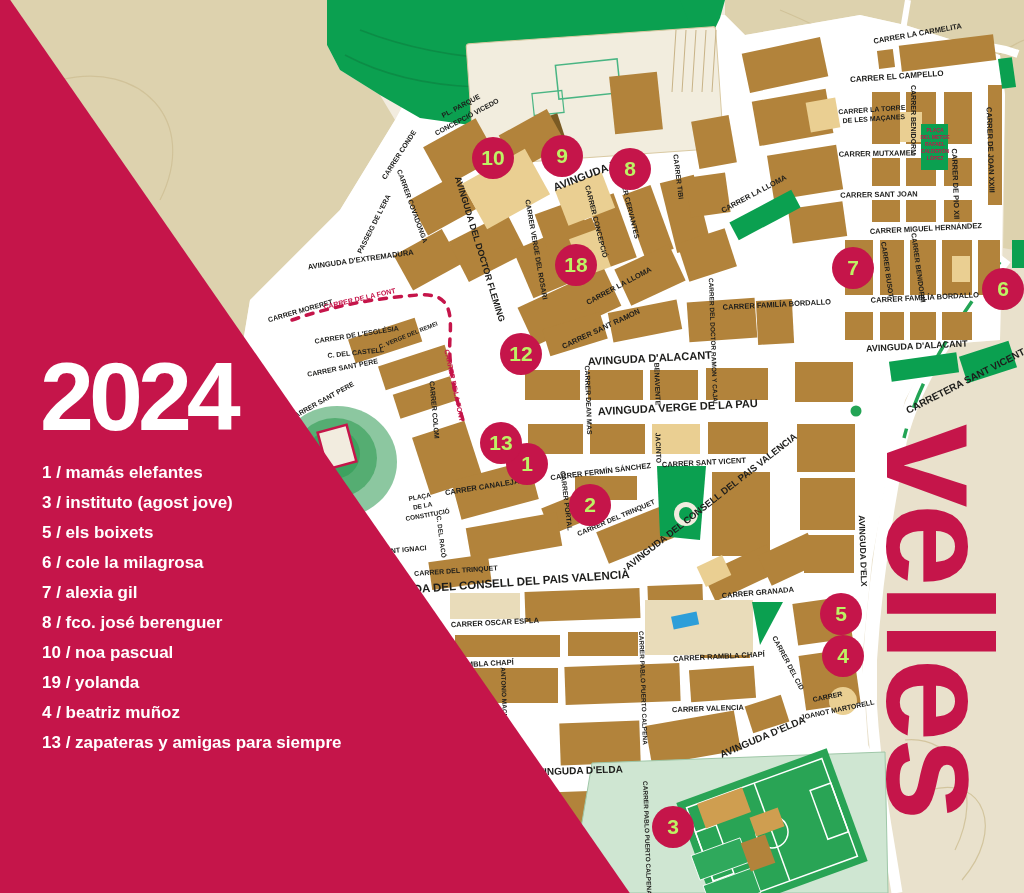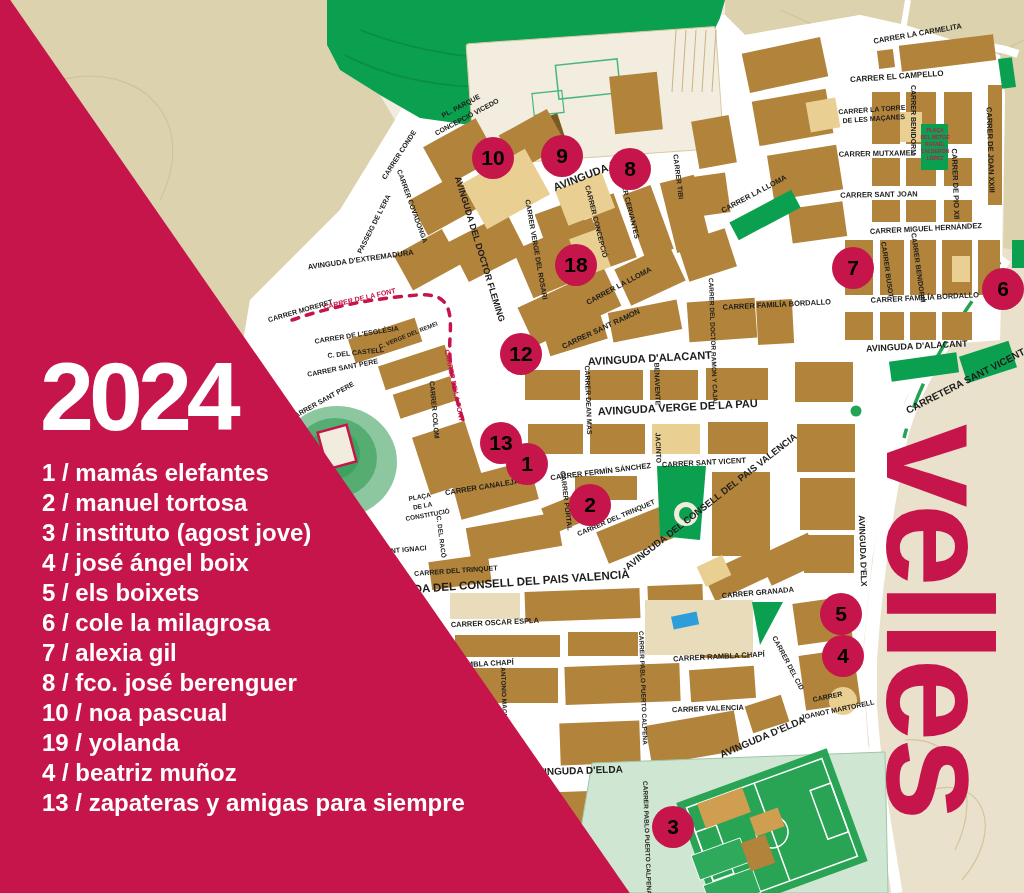--- a/index.html
+++ b/index.html
@@ -13,7 +13,7 @@
             color:#c5154a;font-size:150px;font-weight:800;letter-spacing:-4px;
             line-height:150px;white-space:nowrap;}
   .marker{position:absolute;width:42px;height:42px;border-radius:50%;
-          background:#c5154a;color:#000000;display:flex;align-items:center;
+          background:#c5154a;color:#bef264;display:flex;align-items:center;
           justify-content:center;font-size:21px;font-weight:800;z-index:4;}
   .wedge{position:absolute;inset:0;background:#c5154a;z-index:5;
          clip-path:polygon(0 0,1% 0,61.5% 100%,0 100%);}

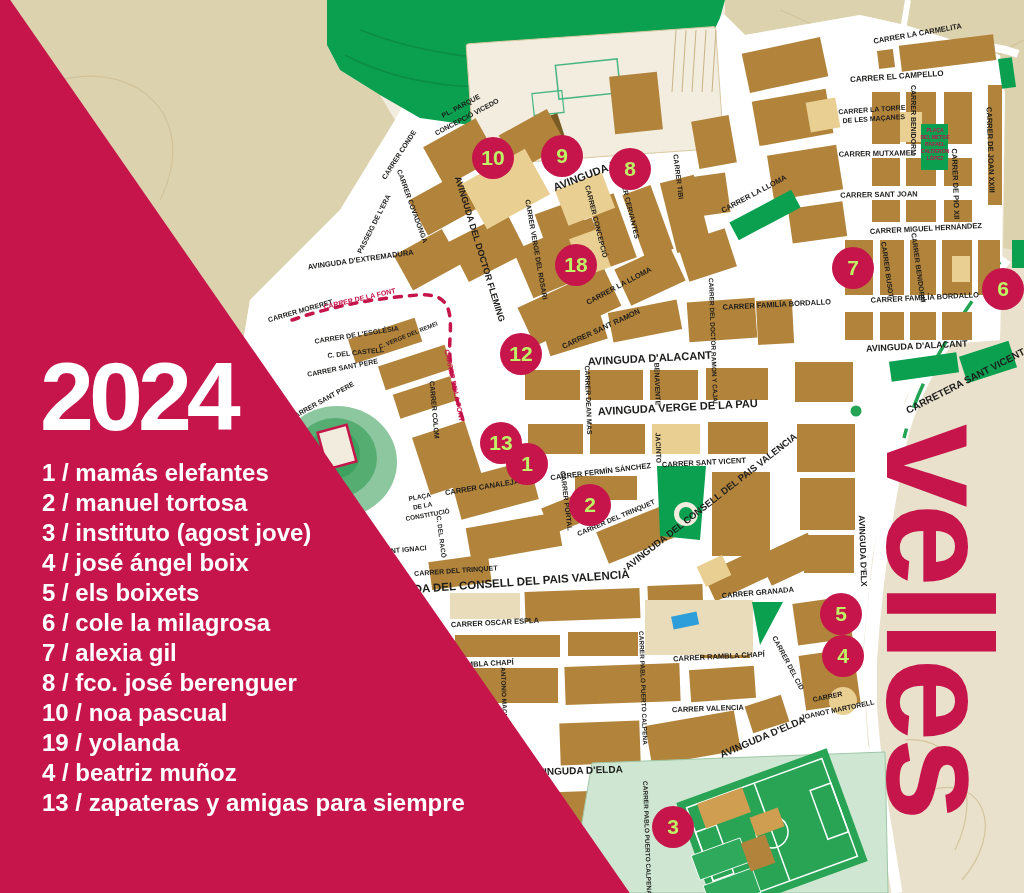--- a/index.html
+++ b/index.html
@@ -20,7 +20,7 @@
   .year{position:absolute;left:40px;top:348px;z-index:6;color:#fff;
         font-size:97px;font-weight:800;letter-spacing:-5px;line-height:1;}
   .legend{position:absolute;left:42px;top:458px;z-index:6;color:#fff;}
-  .legend-item{font-size:24px;font-weight:700;line-height:30px;white-space:nowrap;}
+  .legend-item{font-size:17px;font-weight:700;line-height:30px;white-space:nowrap;}
 </style>
 </head>
 <body>

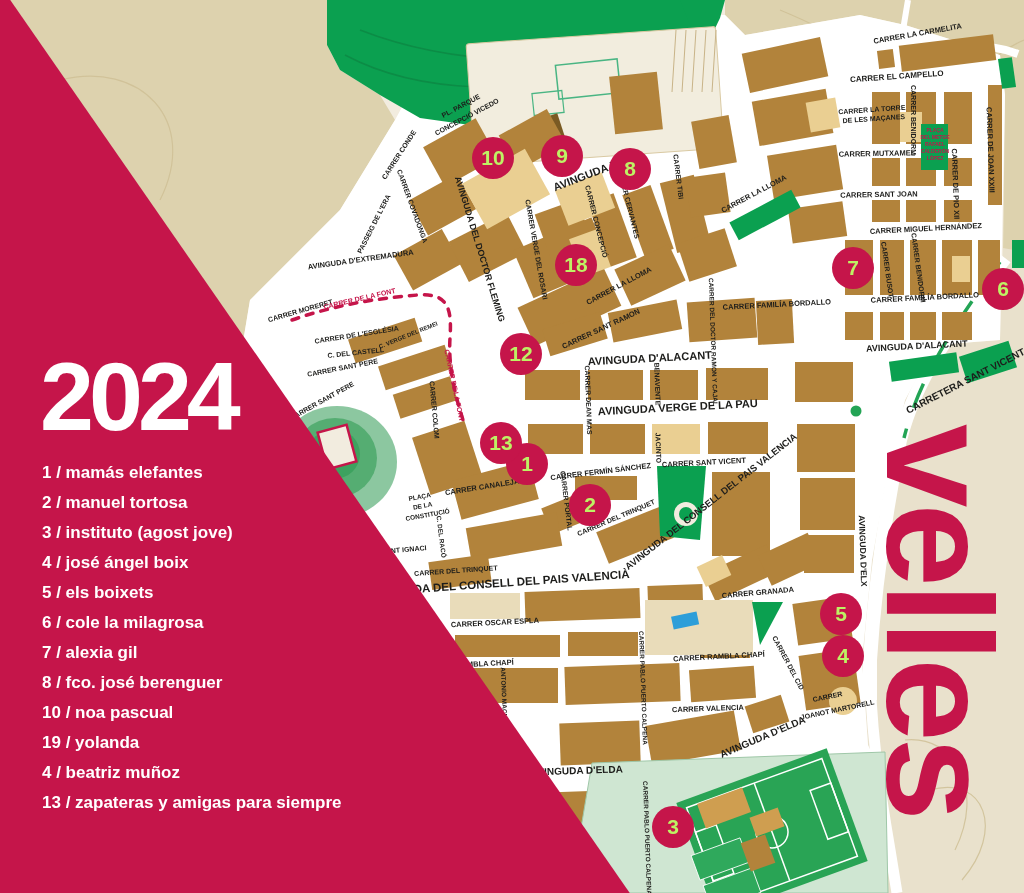--- a/index.html
+++ b/index.html
@@ -335,7 +335,6 @@
   <div class="year">2024</div>
   <div class="legend">
     <div class="legend-item">1 / mamás elefantes</div>
-    <div class="legend-item">2 / manuel tortosa</div>
     <div class="legend-item">3 / instituto (agost jove)</div>
     <div class="legend-item">4 / josé ángel boix</div>
     <div class="legend-item">5 / els boixets</div>

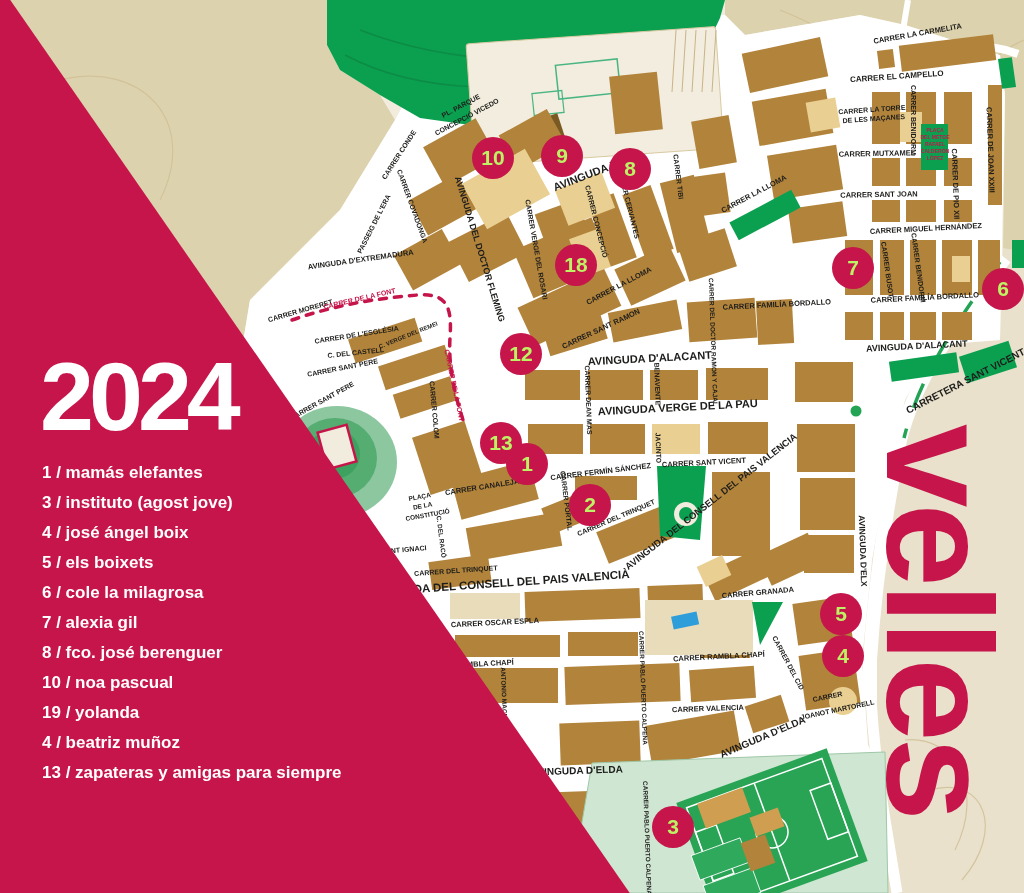--- a/index.html
+++ b/index.html
@@ -336,7 +336,6 @@
   <div class="legend">
     <div class="legend-item">1 / mamás elefantes</div>
     <div class="legend-item">3 / instituto (agost jove)</div>
-    <div class="legend-item">4 / josé ángel boix</div>
     <div class="legend-item">5 / els boixets</div>
     <div class="legend-item">6 / cole la milagrosa</div>
     <div class="legend-item">7 / alexia gil</div>

